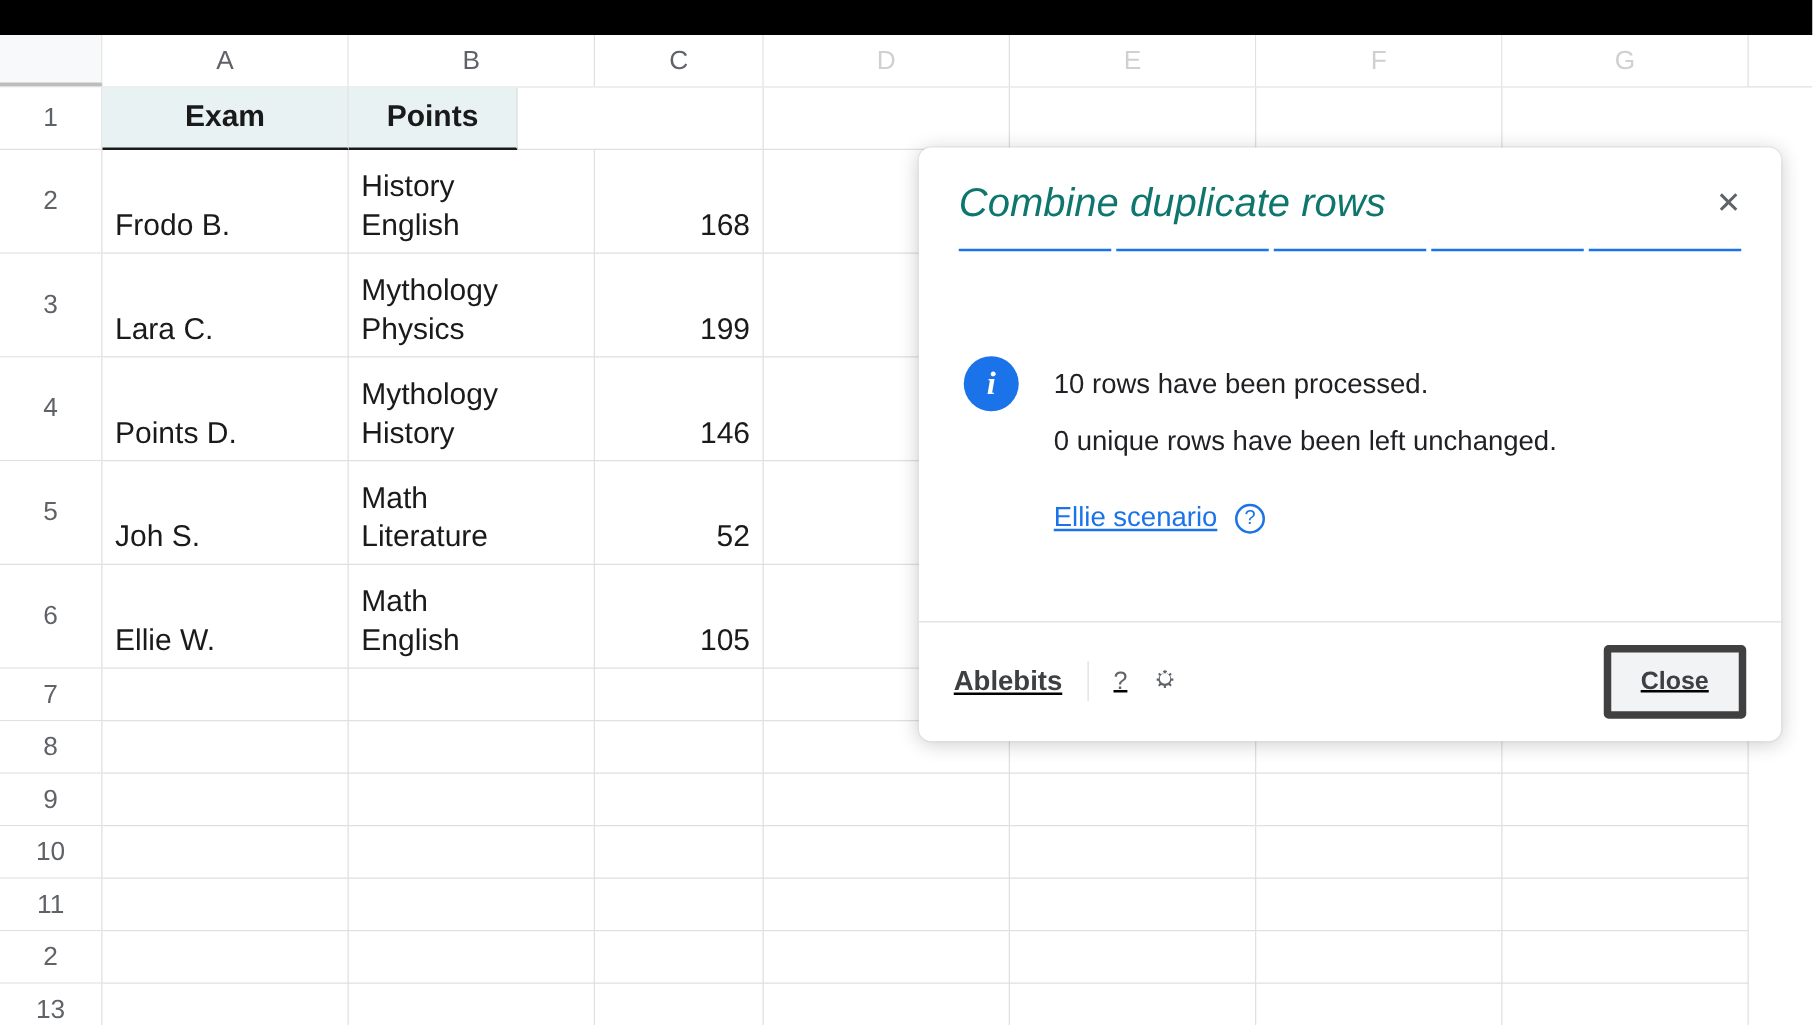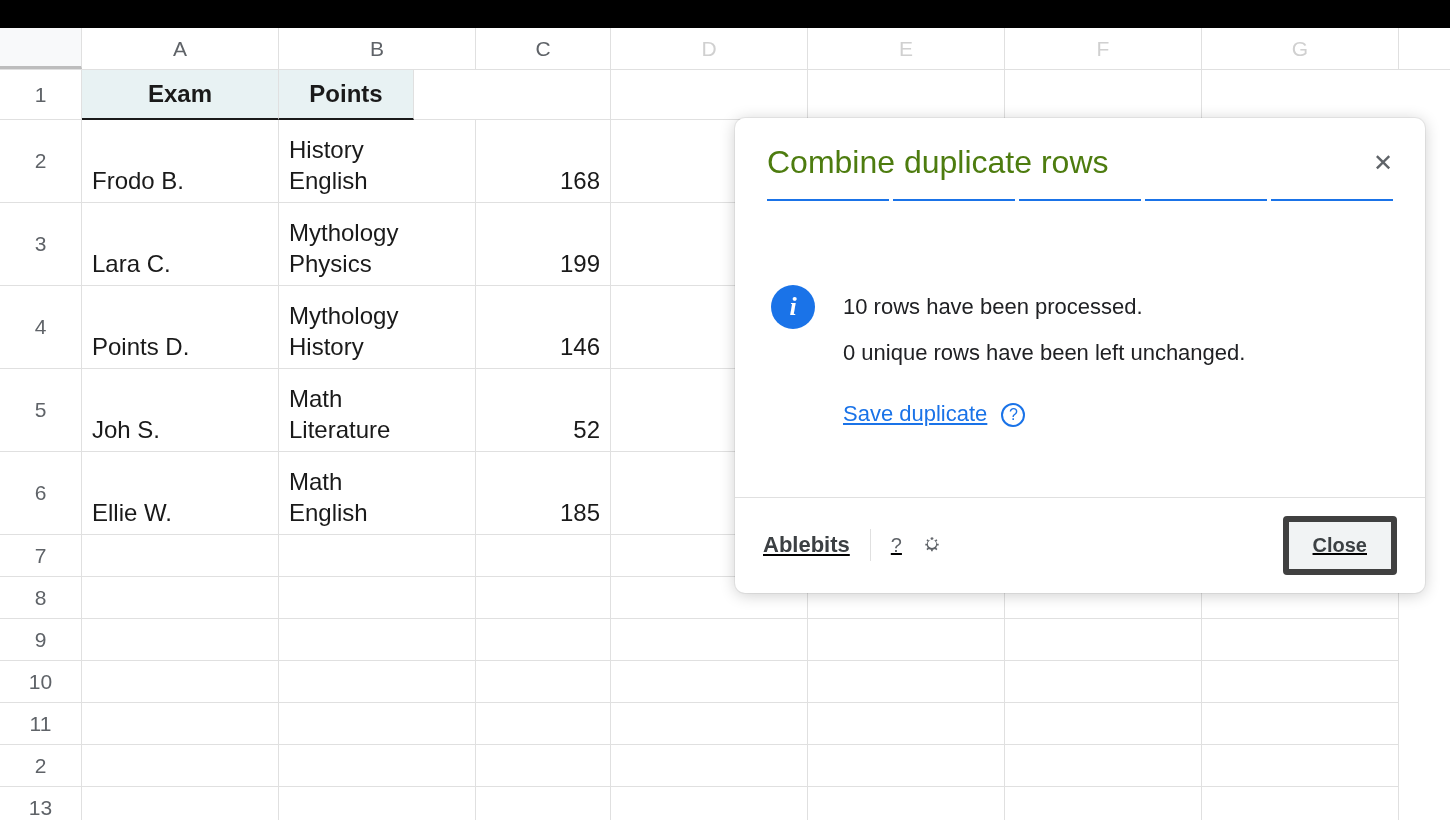--- a/index.html
+++ b/index.html
@@ -110,8 +110,9 @@
   .dlg-title {
     font-size: 32px;
     font-weight: 400;
-    color: #4d7c0f;
+    color: #0f766e;
     font-family: 'Product Sans', 'Google Sans', Arial, sans-serif;
+    font-style: italic;
   }
   .dlg-close {
     font-size: 24px;

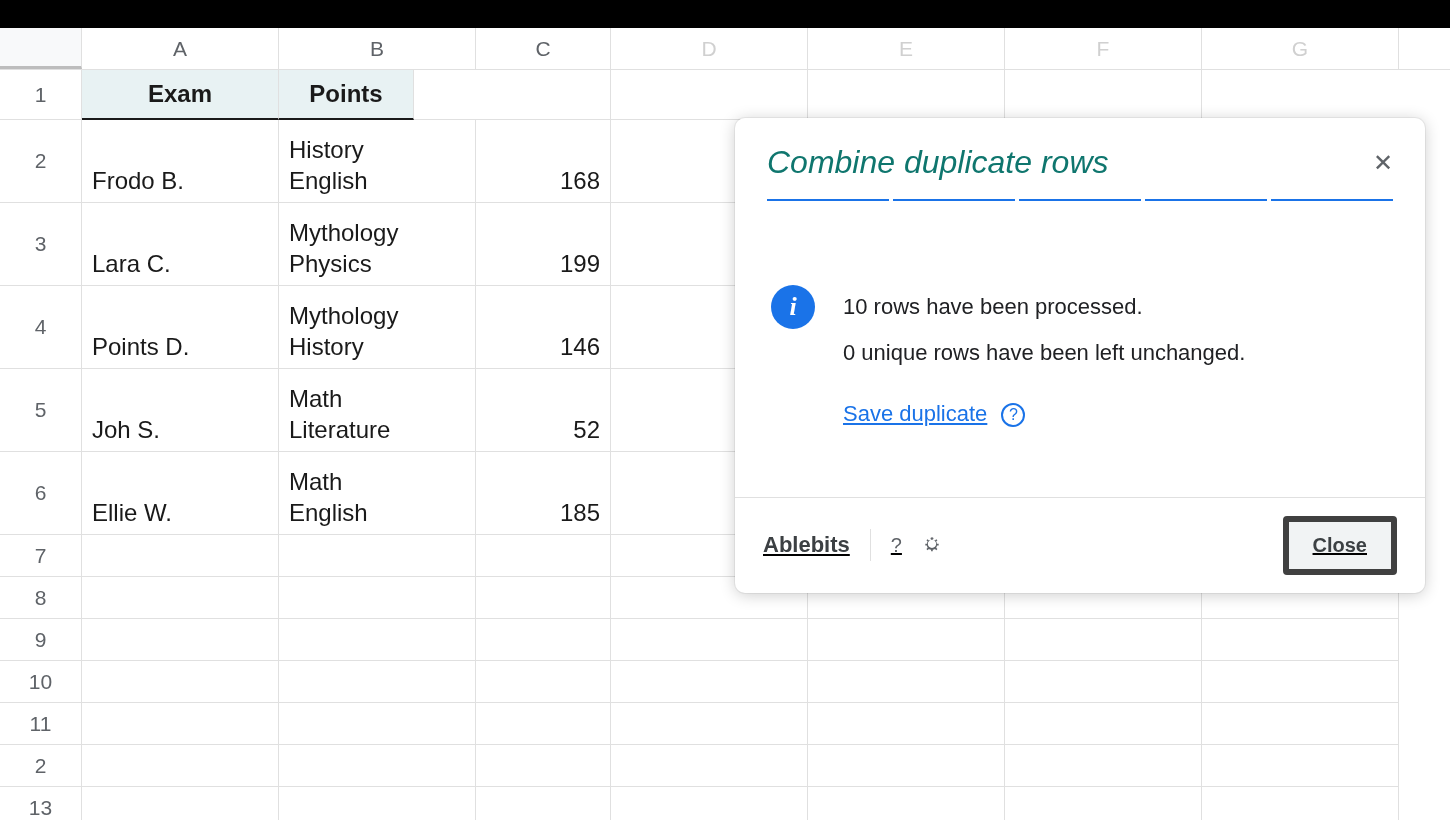--- a/index.html
+++ b/index.html
@@ -411,7 +411,7 @@
       <p>10 rows have been processed.</p>
       <p>0 unique rows have been left unchanged.</p>
       <div class="save-scenario">
-        <a class="save-link" href="#">Save duplicate</a>
+        <a class="save-link" href="#">Ellie scenario</a>
         <span class="help-circle">?</span>
       </div>
     </div>

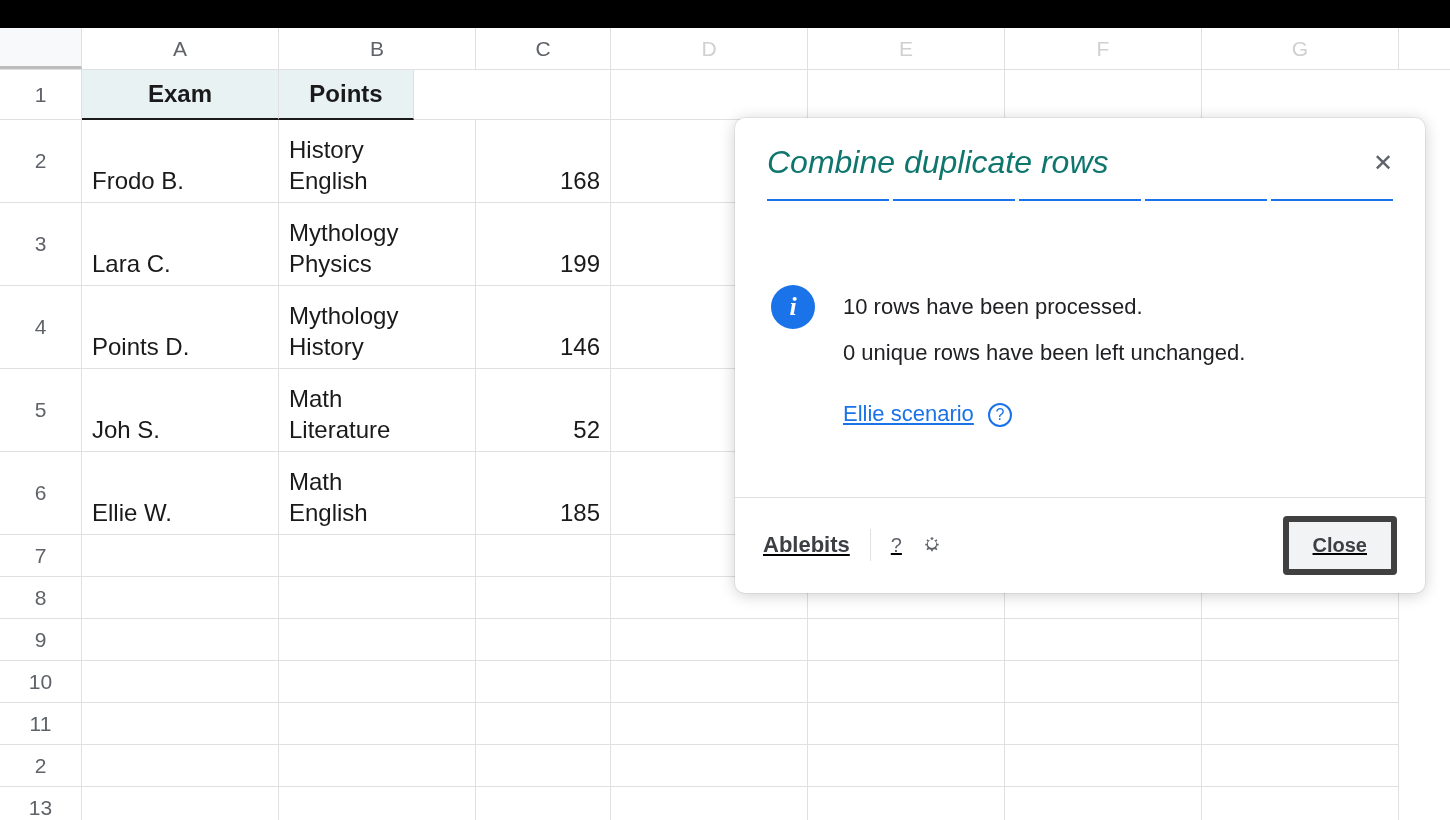--- a/index.html
+++ b/index.html
@@ -310,7 +310,7 @@
       <div class="cell col-a">Ellie W.</div>
       <div class="cell col-b">Math
 English</div>
-      <div class="cell col-c num">185</div>
+      <div class="cell col-c num">105</div>
       <div class="cell col-d"></div>
       <div class="cell col-e"></div>
       <div class="cell col-f"></div>

